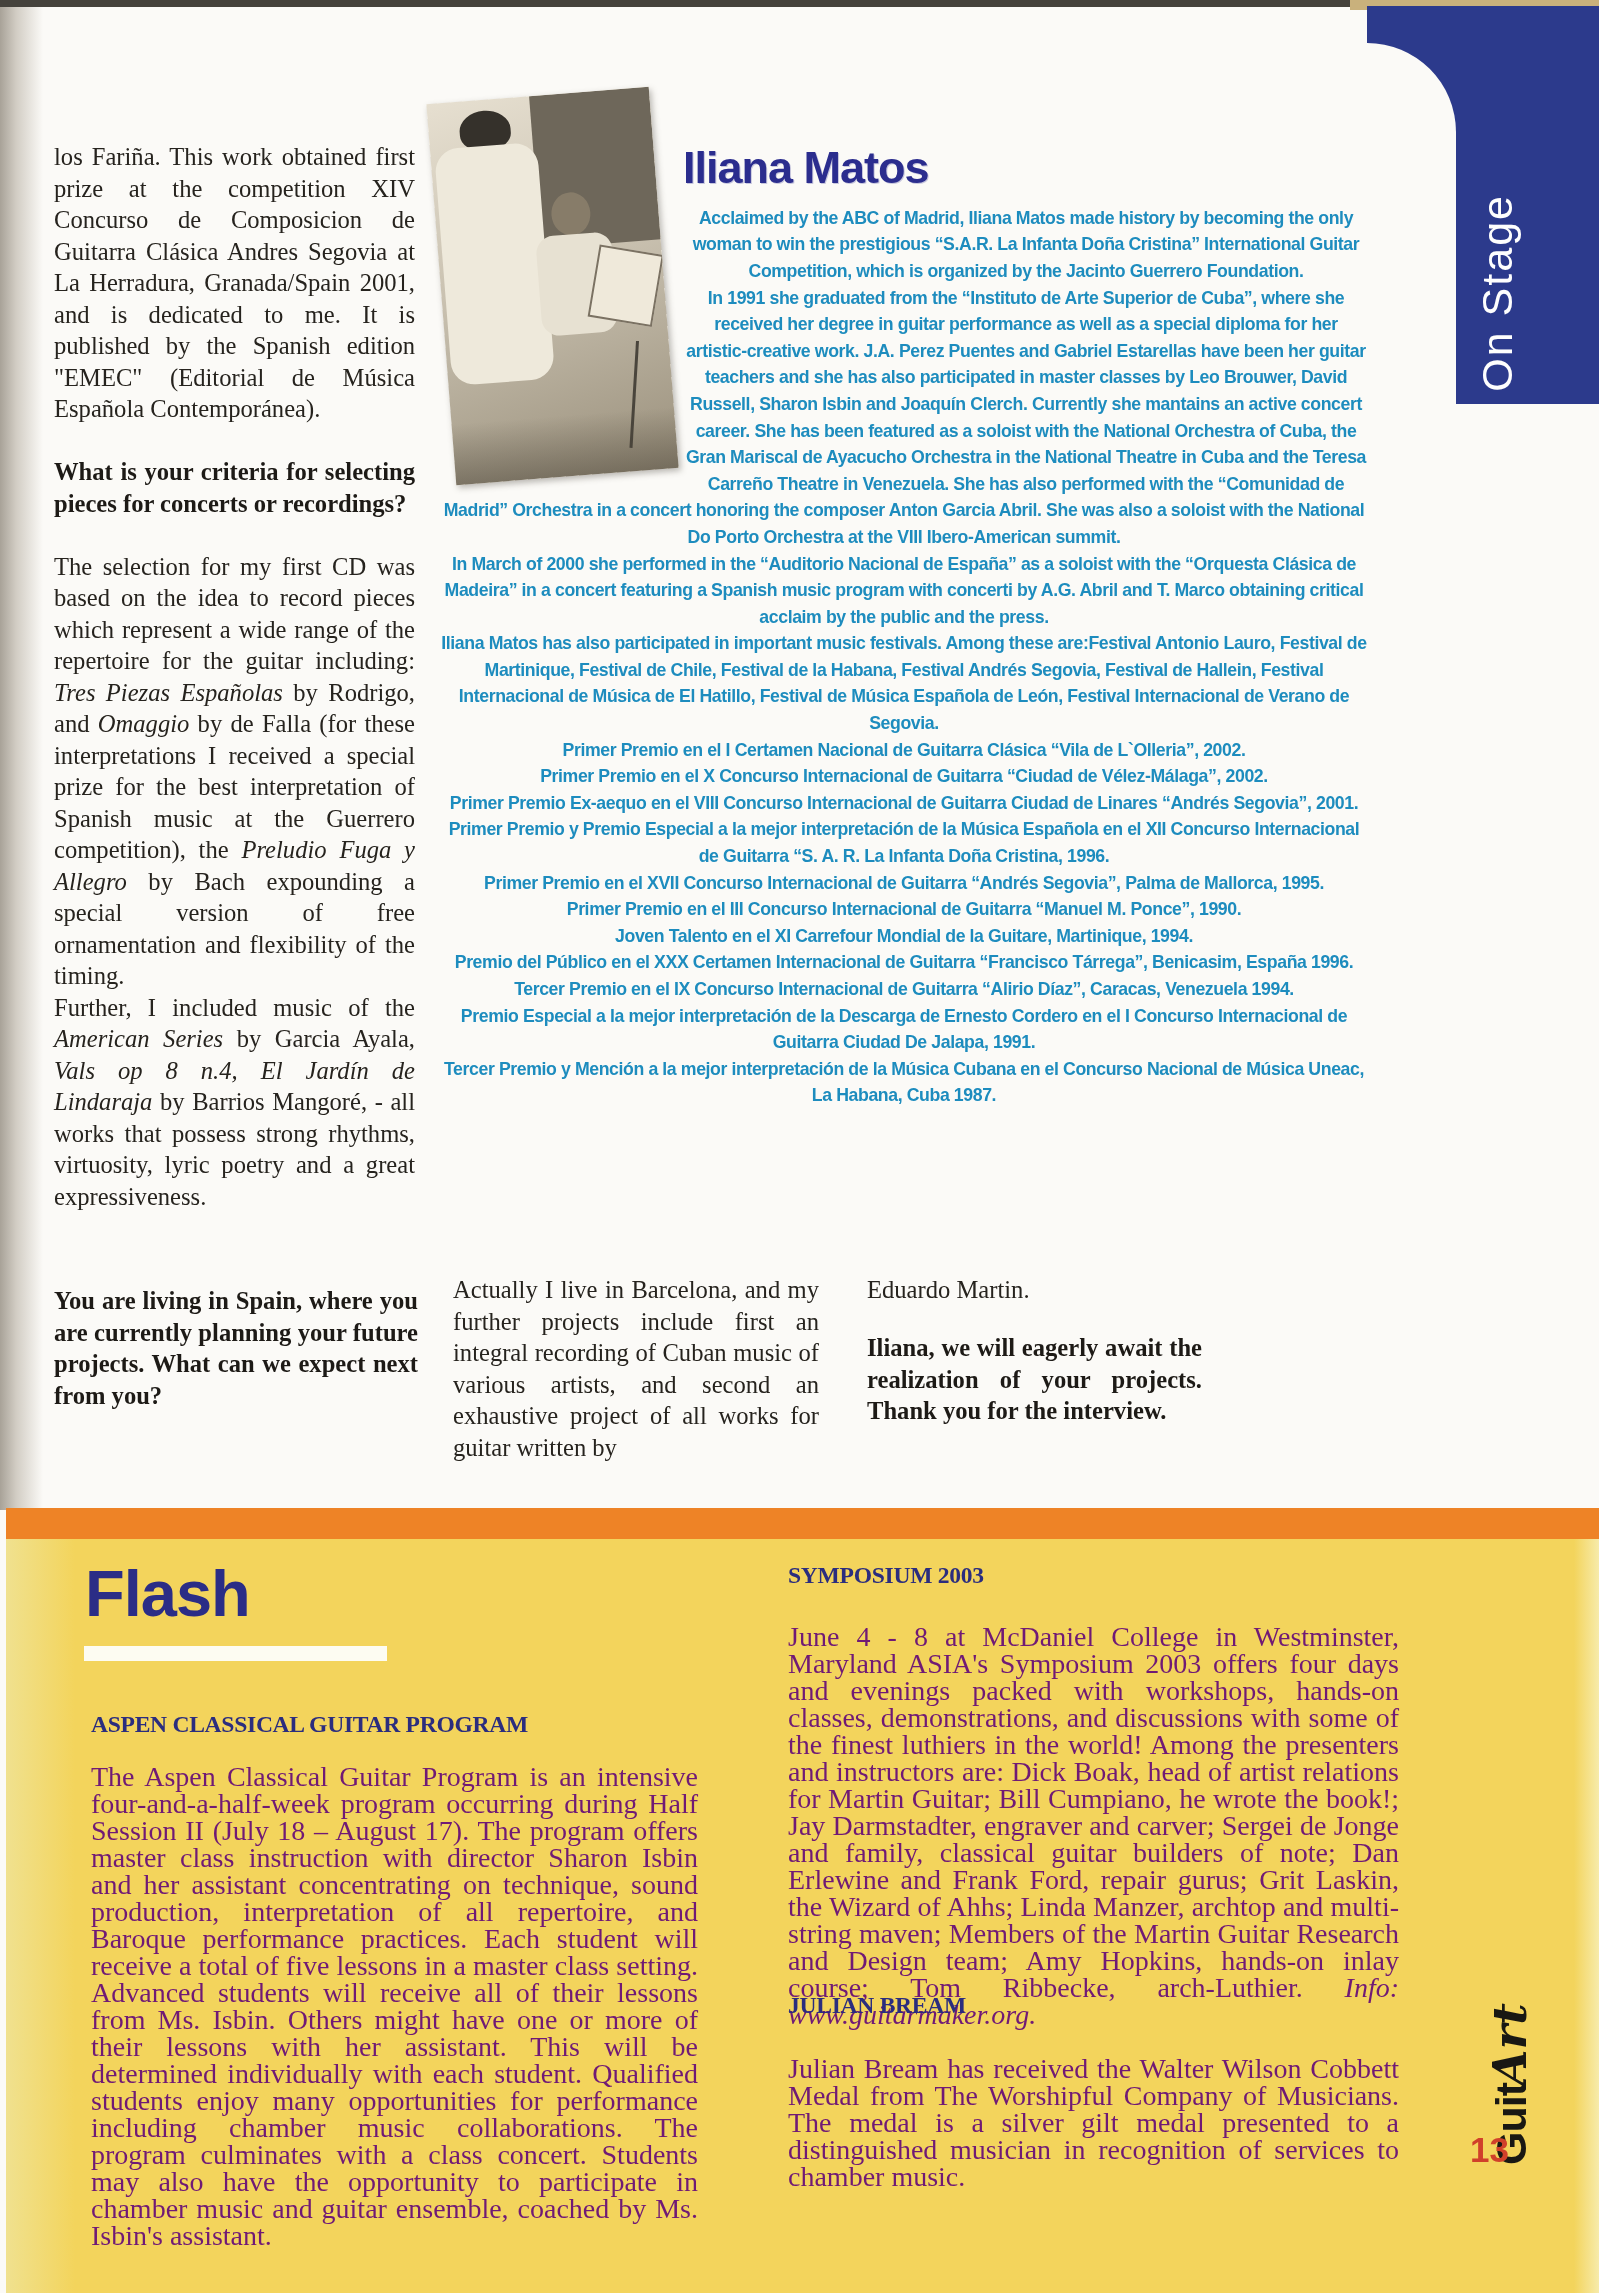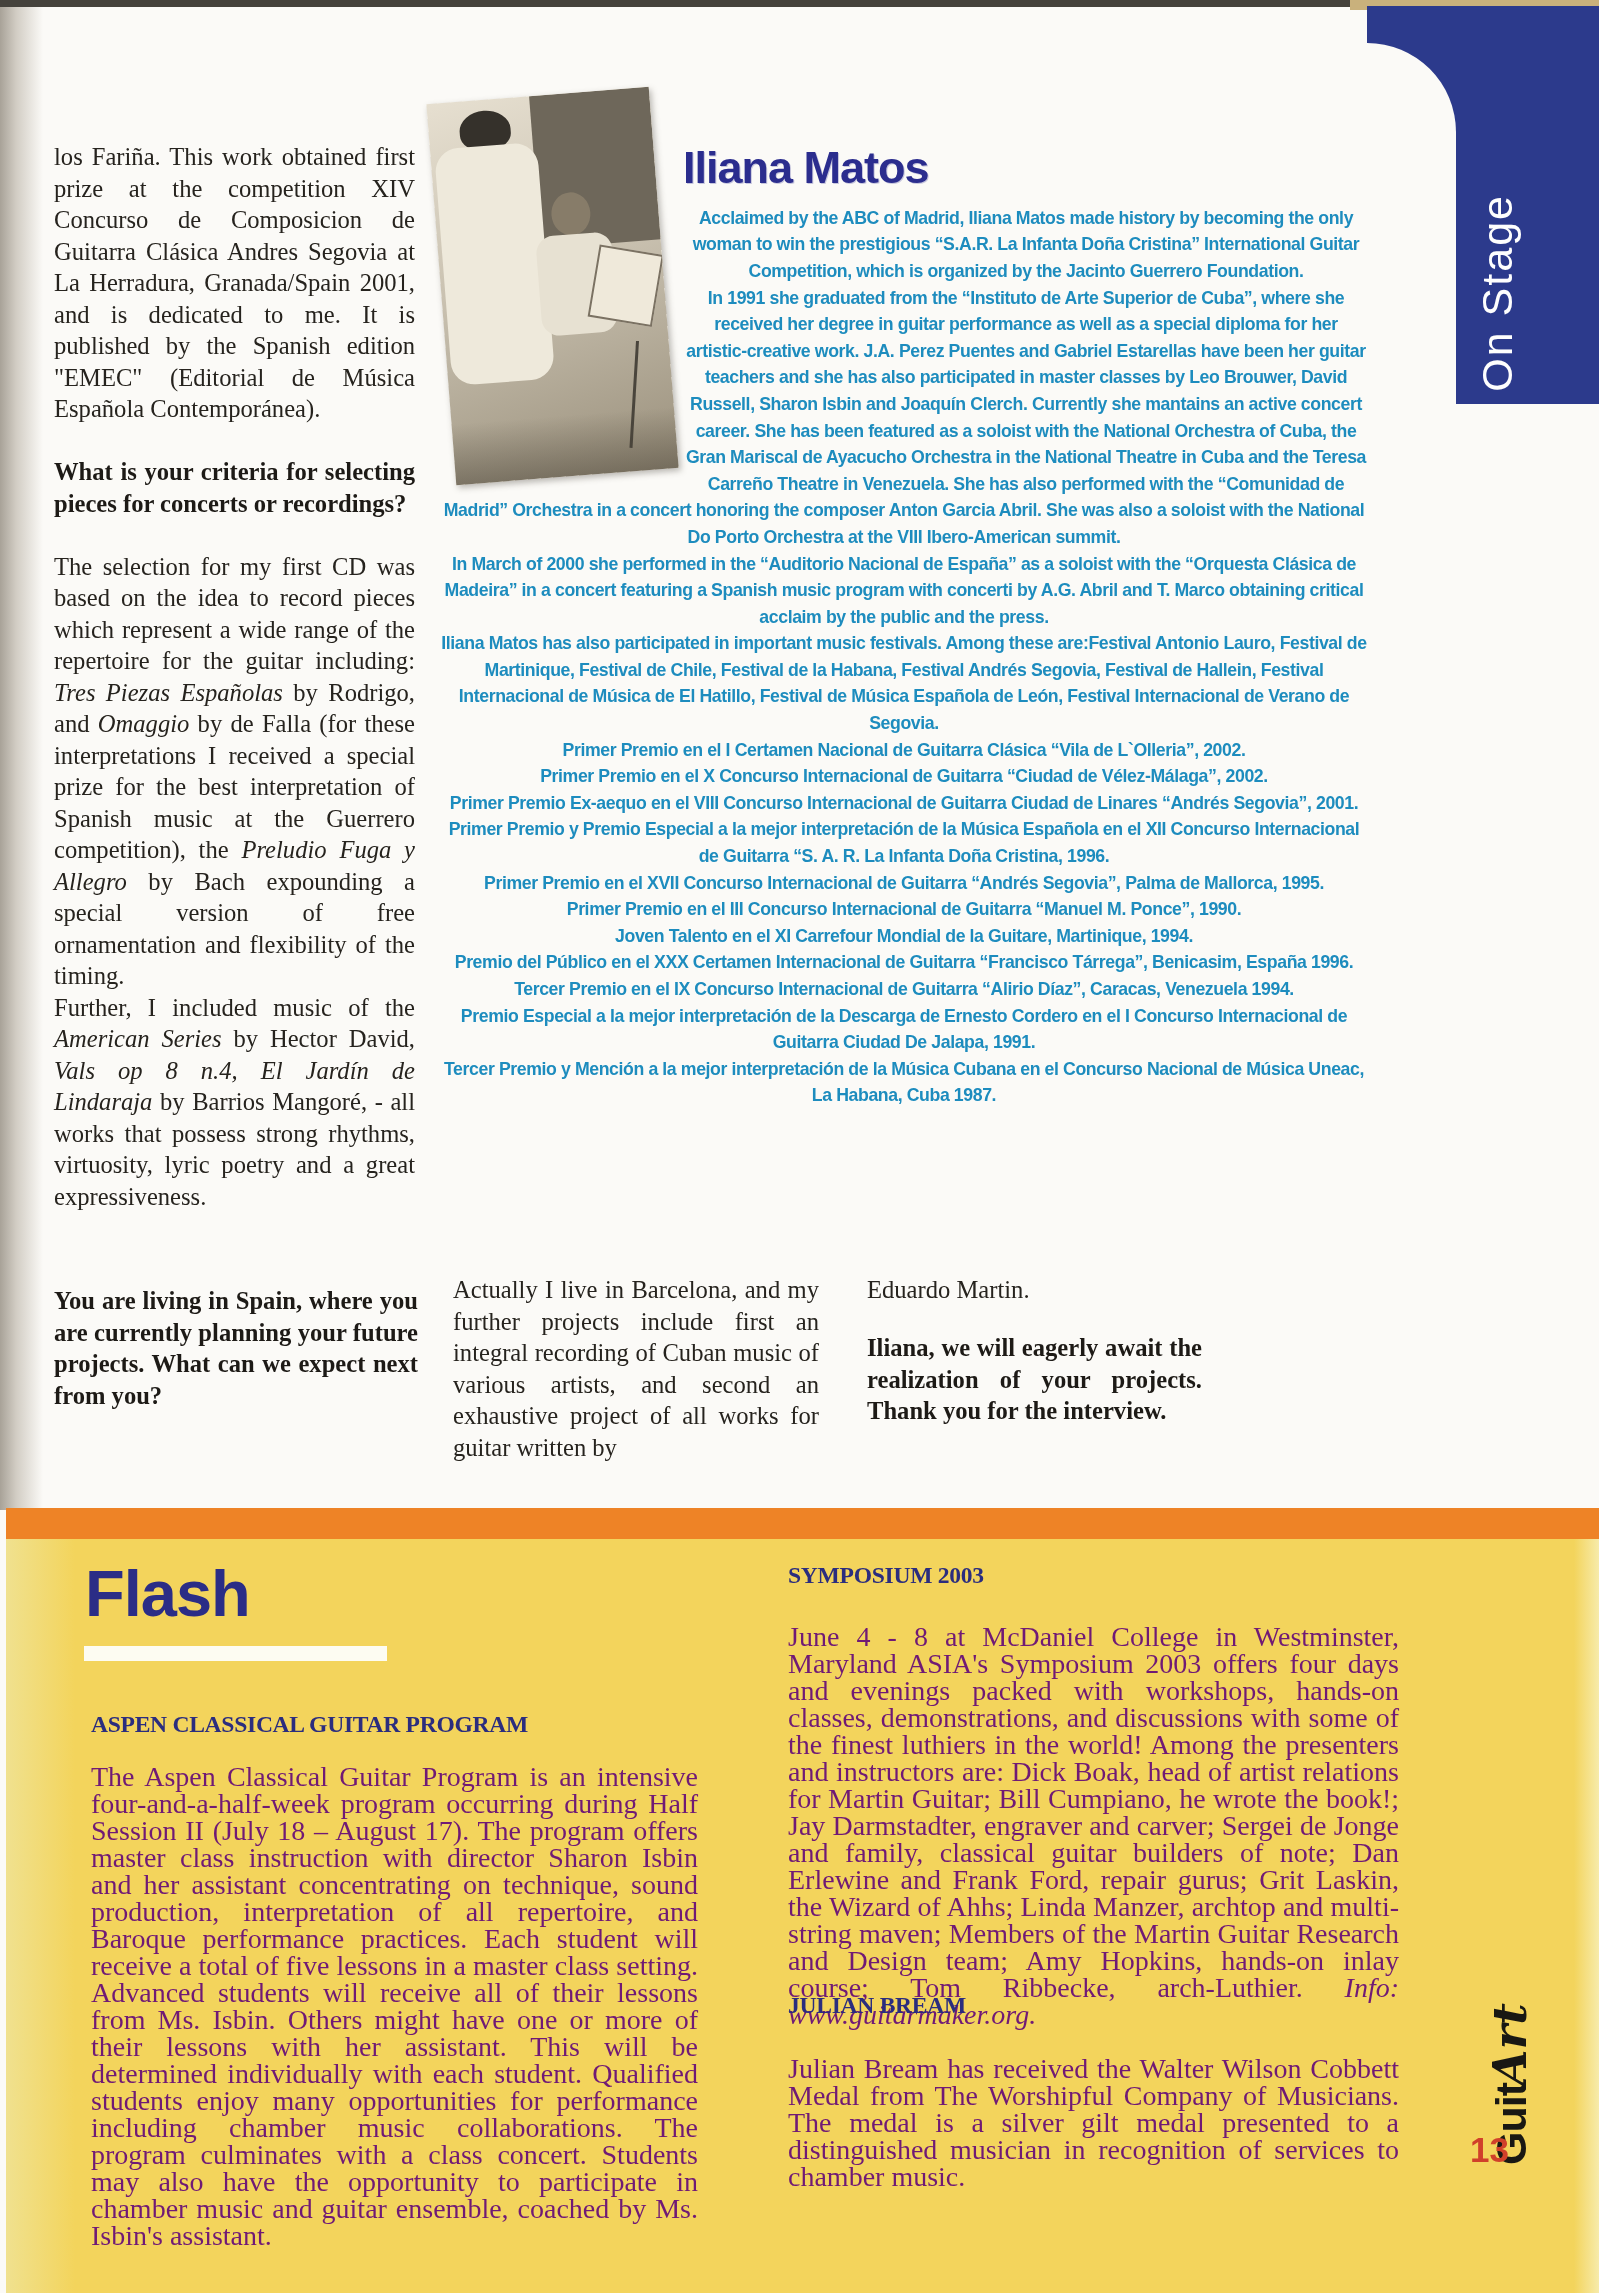--- a/index.html
+++ b/index.html
@@ -95,7 +95,7 @@
     <p class="serif">los Fariña. This work obtained first prize at the competition XIV Concurso de Composicion de Guitarra Clásica Andres Segovia at La Herradura, Granada/Spain 2001, and is dedicated to me. It is published by the Spanish edition "EMEC" (Editorial de Música Española Contemporánea).</p>
     <p class="serif q">What is your criteria for selecting pieces for concerts or recordings?</p>
     <p class="serif tight"><span>The selection for my first CD was based on the idea to record pieces which represent a wide range of the repertoire for the guitar including: </span><span class="it">Tres Piezas Españolas</span><span> by Rodrigo, and </span><span class="it">Omaggio</span><span> by de Falla (for these interpretations I received a special prize for the best interpretation of Spanish music at the Guerrero competition), the </span><span class="it">Preludio Fuga y Allegro</span><span> by Bach expounding a special version of free ornamentation and flexibility of the timing.</span></p>
-    <p class="serif"><span>Further, I included music of the </span><span class="it">American Series</span><span> by Hector David, </span><span class="it">Vals op 8 n.4, El Jardín de Lindaraja</span><span> by Barrios Mangoré, - all works that possess strong rhythms, virtuosity, lyric poetry and a great expressiveness.</span></p>
+    <p class="serif"><span>Further, I included music of the </span><span class="it">American Series</span><span> by Garcia Ayala, </span><span class="it">Vals op 8 n.4, El Jardín de Lindaraja</span><span> by Barrios Mangoré, - all works that possess strong rhythms, virtuosity, lyric poetry and a great expressiveness.</span></p>
   </div>
 
   <p class="serif q q2">You are living in Spain, where you are currently planning your future projects. What can we expect next from you?</p>

